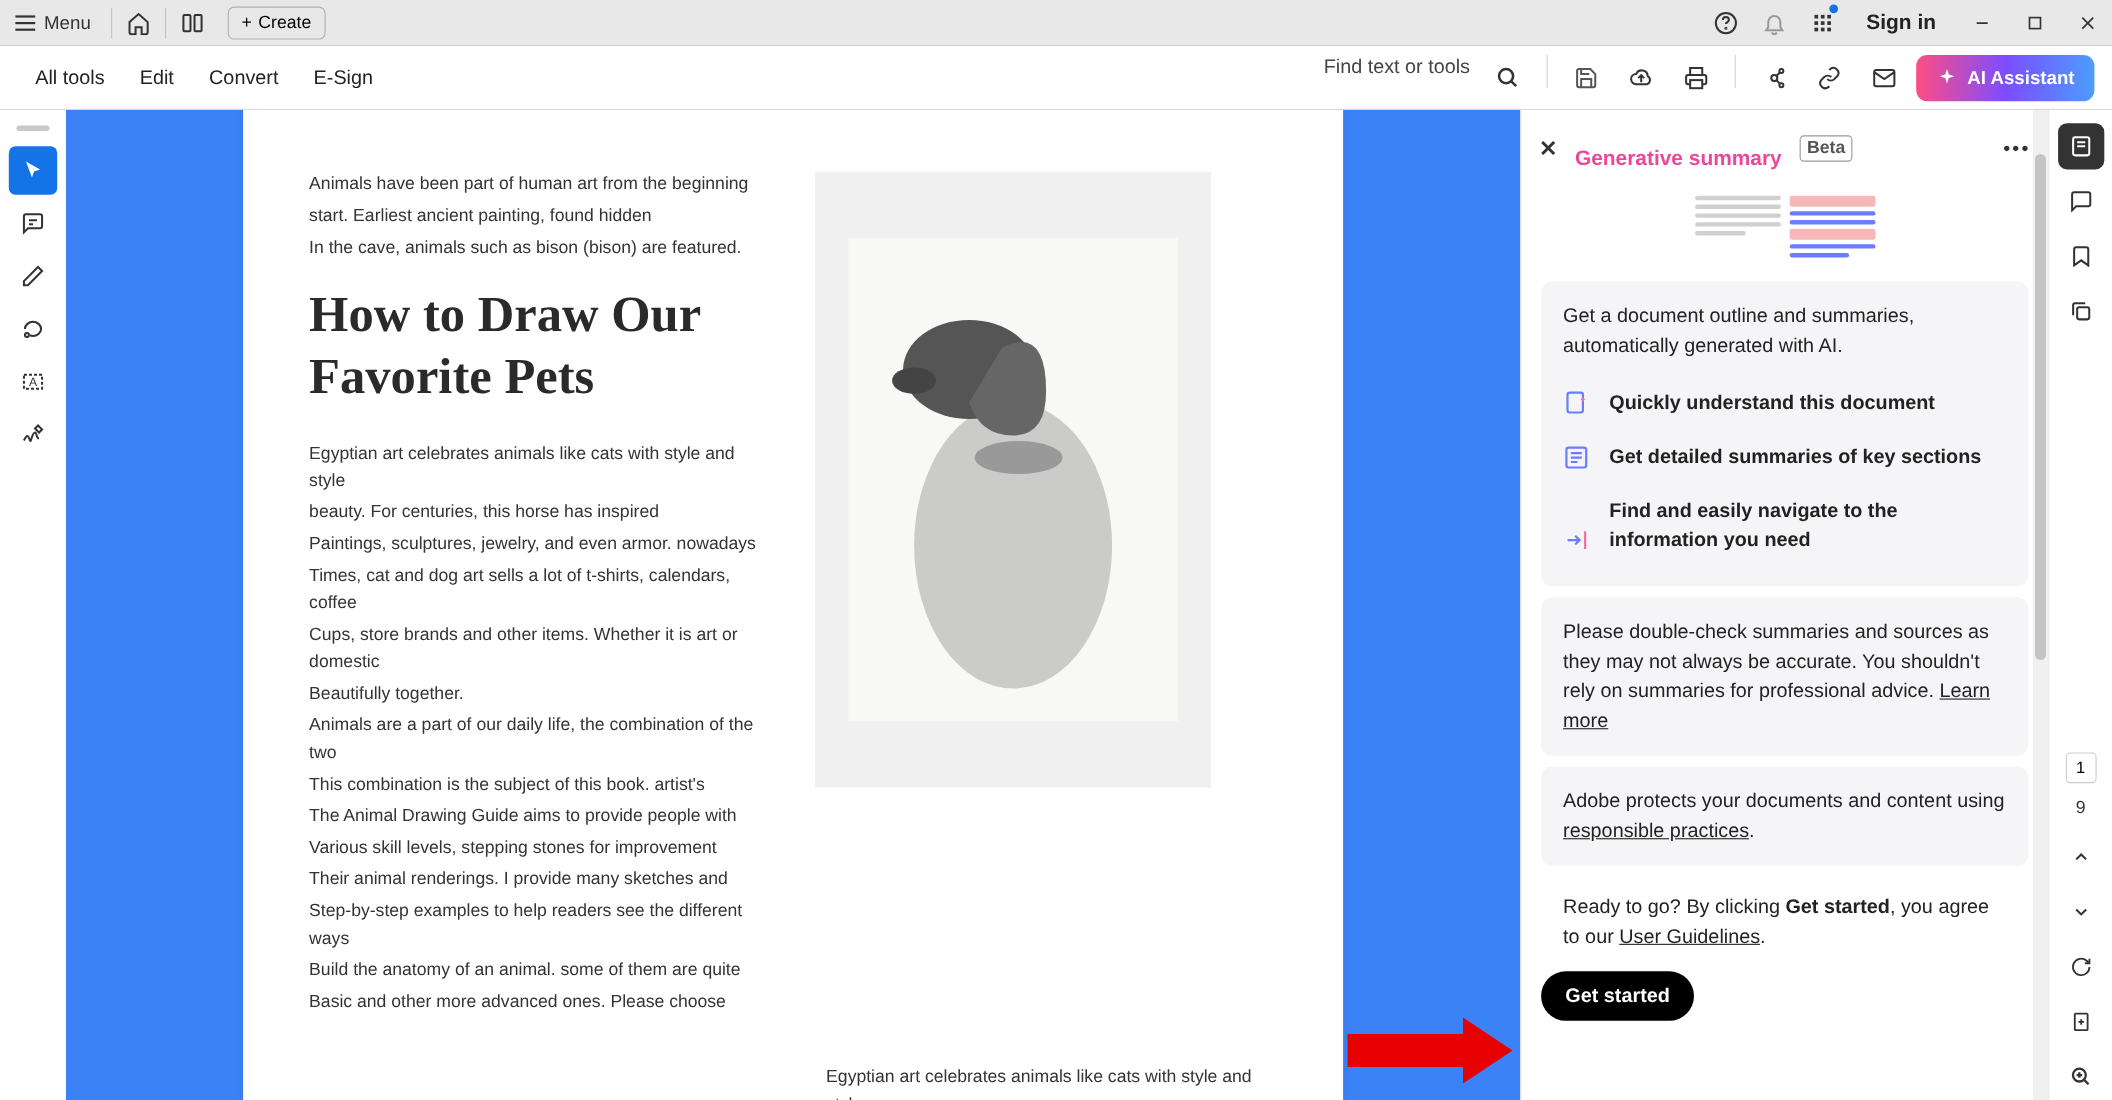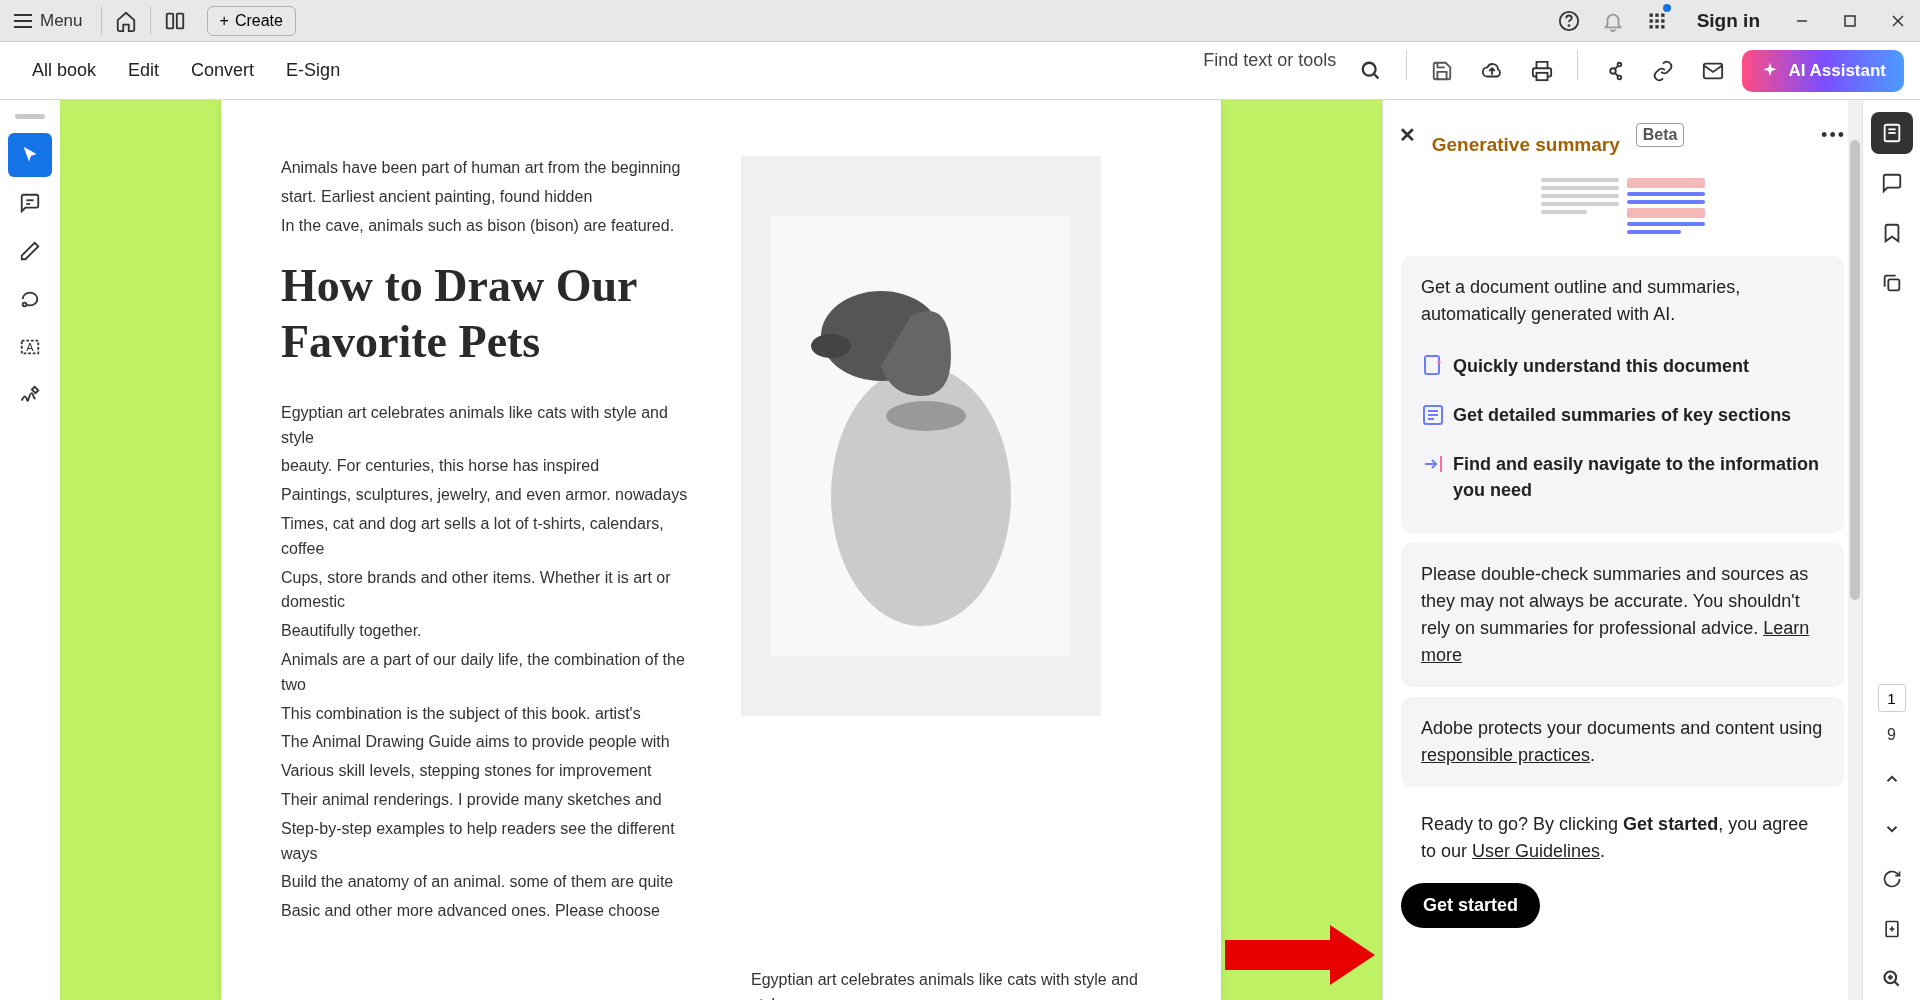--- a/index.html
+++ b/index.html
@@ -168,7 +168,7 @@
 </div>
 
 <div class="toolbar">
-  <span class="tool-link">All book</span>
+  <span class="tool-link">All tools</span>
   <span class="tool-link">Edit</span>
   <span class="tool-link">Convert</span>
   <span class="tool-link">E-Sign</span>

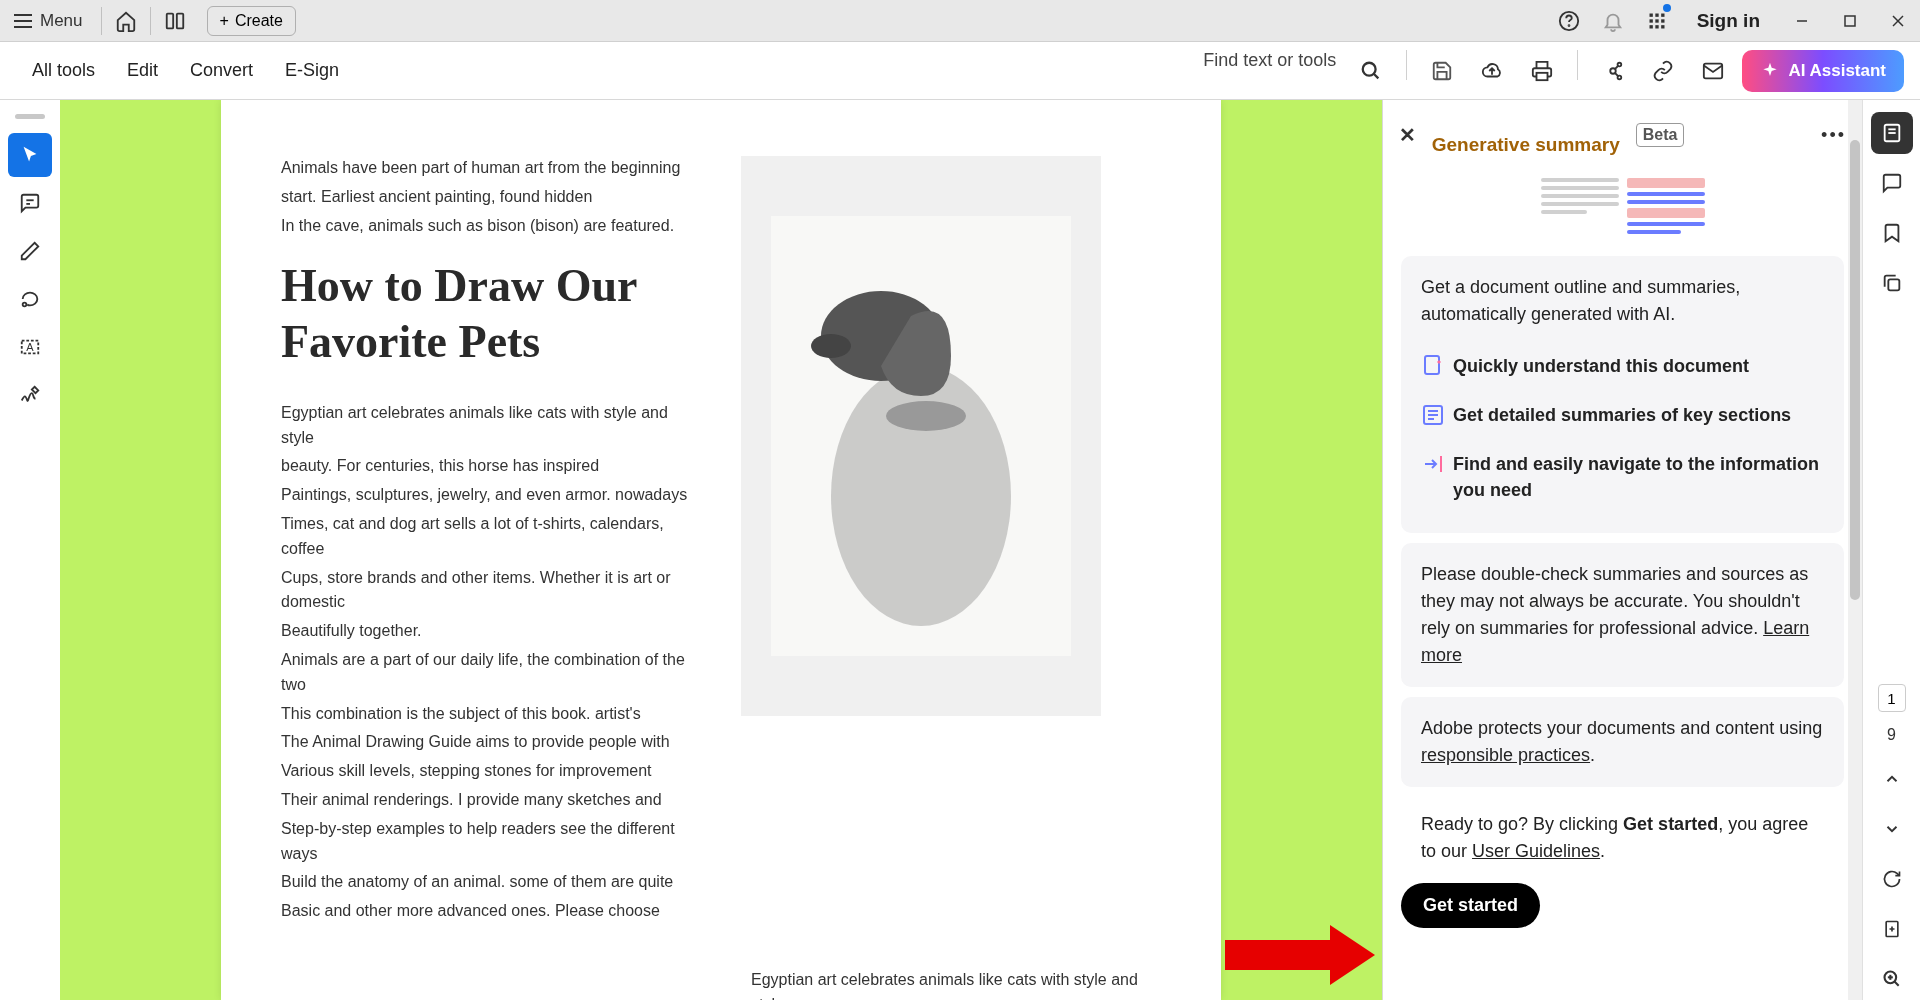--- a/index.html
+++ b/index.html
@@ -54,7 +54,7 @@
 .side-panel { width: 480px; background: #fff; border-left: 1px solid #d8d8d8; display: flex; flex-direction: column; position: relative; }
 .panel-head { display: flex; align-items: center; padding: 14px 16px; gap: 16px; }
 .panel-close { font-size: 20px; cursor: pointer; color: #333; font-weight: bold; }
-.panel-title { font-size: 19px; font-weight: 700; color: #a16207; margin-top: 20px; }
+.panel-title { font-size: 19px; font-weight: 700; color: #ec4899; margin-top: 20px; }
 .beta-badge { border: 1px solid #999; border-radius: 4px; font-size: 16px; padding: 2px 6px; color: #555; font-weight: 600; }
 .panel-more { margin-left: auto; cursor: pointer; font-size: 18px; color: #333; letter-spacing: 2px; }
 .panel-body { flex: 1; overflow-y: auto; padding: 0 12px 16px; }

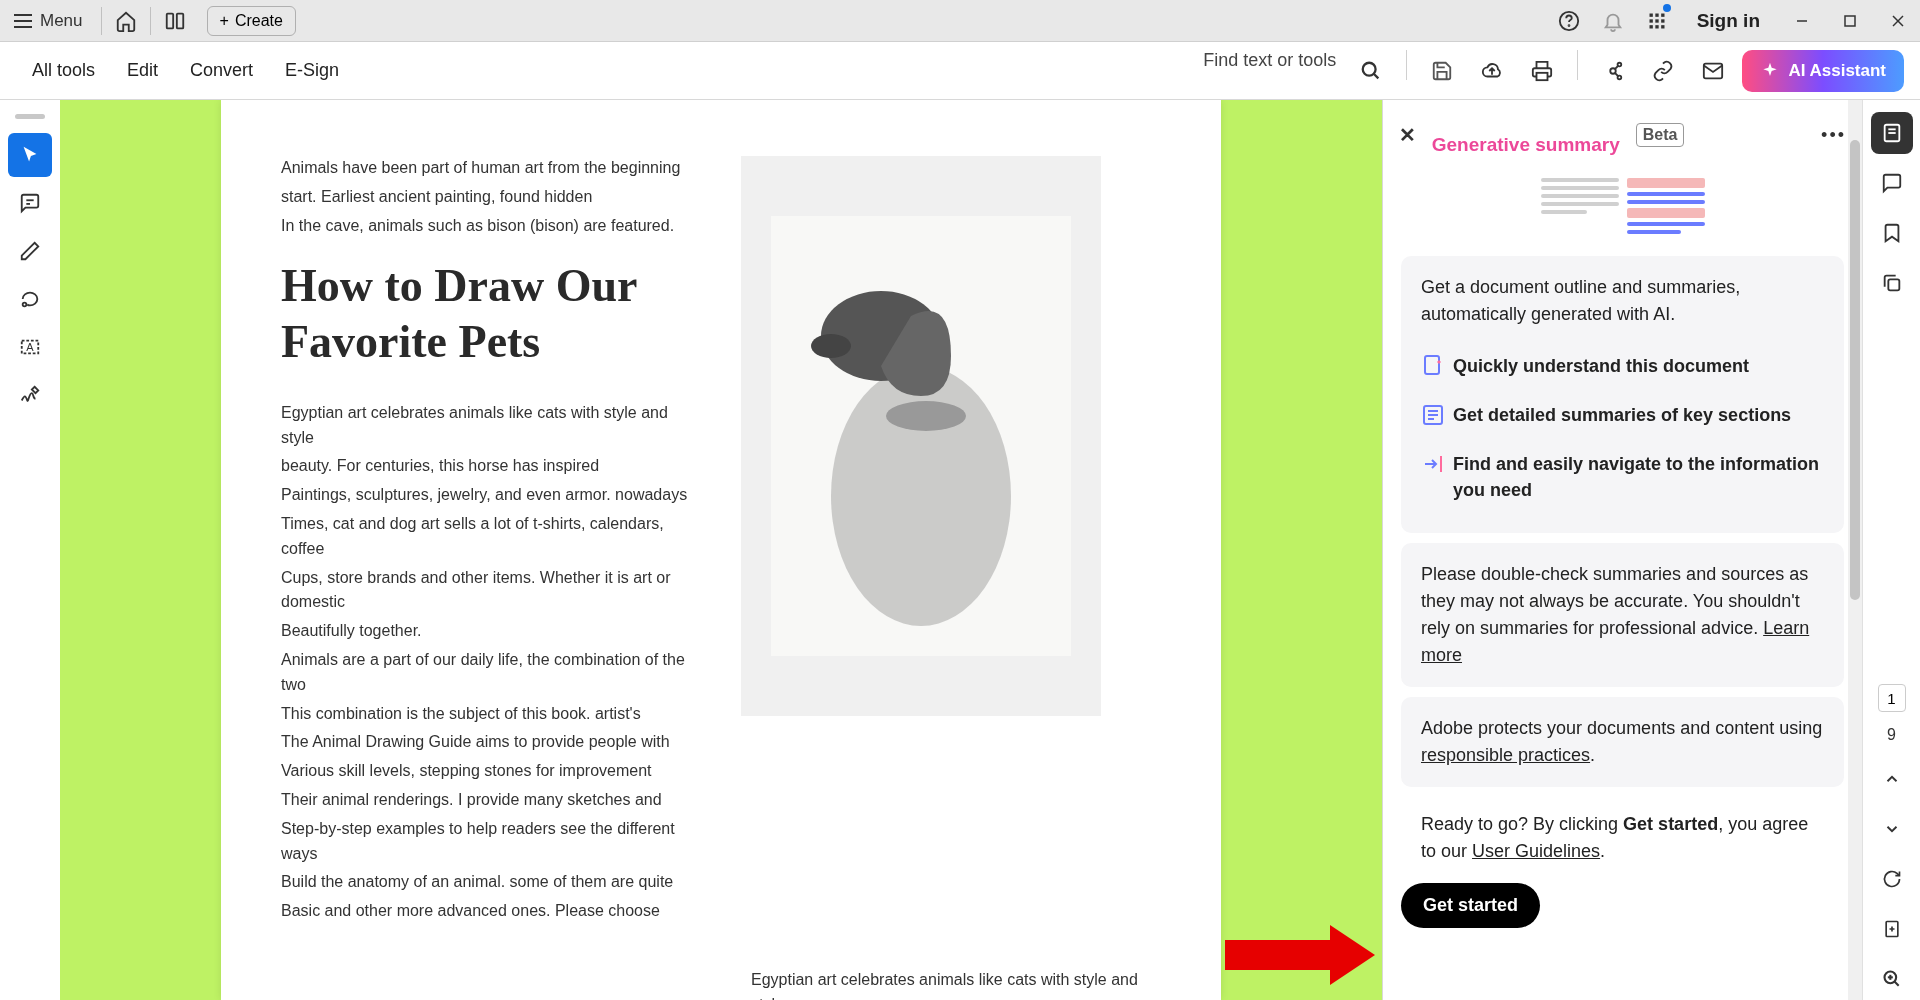--- a/index.html
+++ b/index.html
@@ -39,7 +39,7 @@
 .strip-btn.active { background: #1473e6; color: #fff; }
 
 
-.doc-area { flex: 1; background: #bef264; overflow: hidden; position: relative; display: flex; justify-content: center; }
+.doc-area { flex: 1; background: #3b82f6; overflow: hidden; position: relative; display: flex; justify-content: center; }
 .page { background: #fff; width: 1000px; margin: 0 auto; padding: 56px 60px; box-shadow: 0 0 8px rgba(0,0,0,0.1); font-family: Georgia, serif; color: #333; }
 .para { font-size: 16px; line-height: 1.55; margin-bottom: 4px; }
 .h2 { font-family: Georgia, serif; font-size: 46px; font-weight: 700; color: #2a2a2a; line-height: 1.2; margin: 20px 0 32px; }

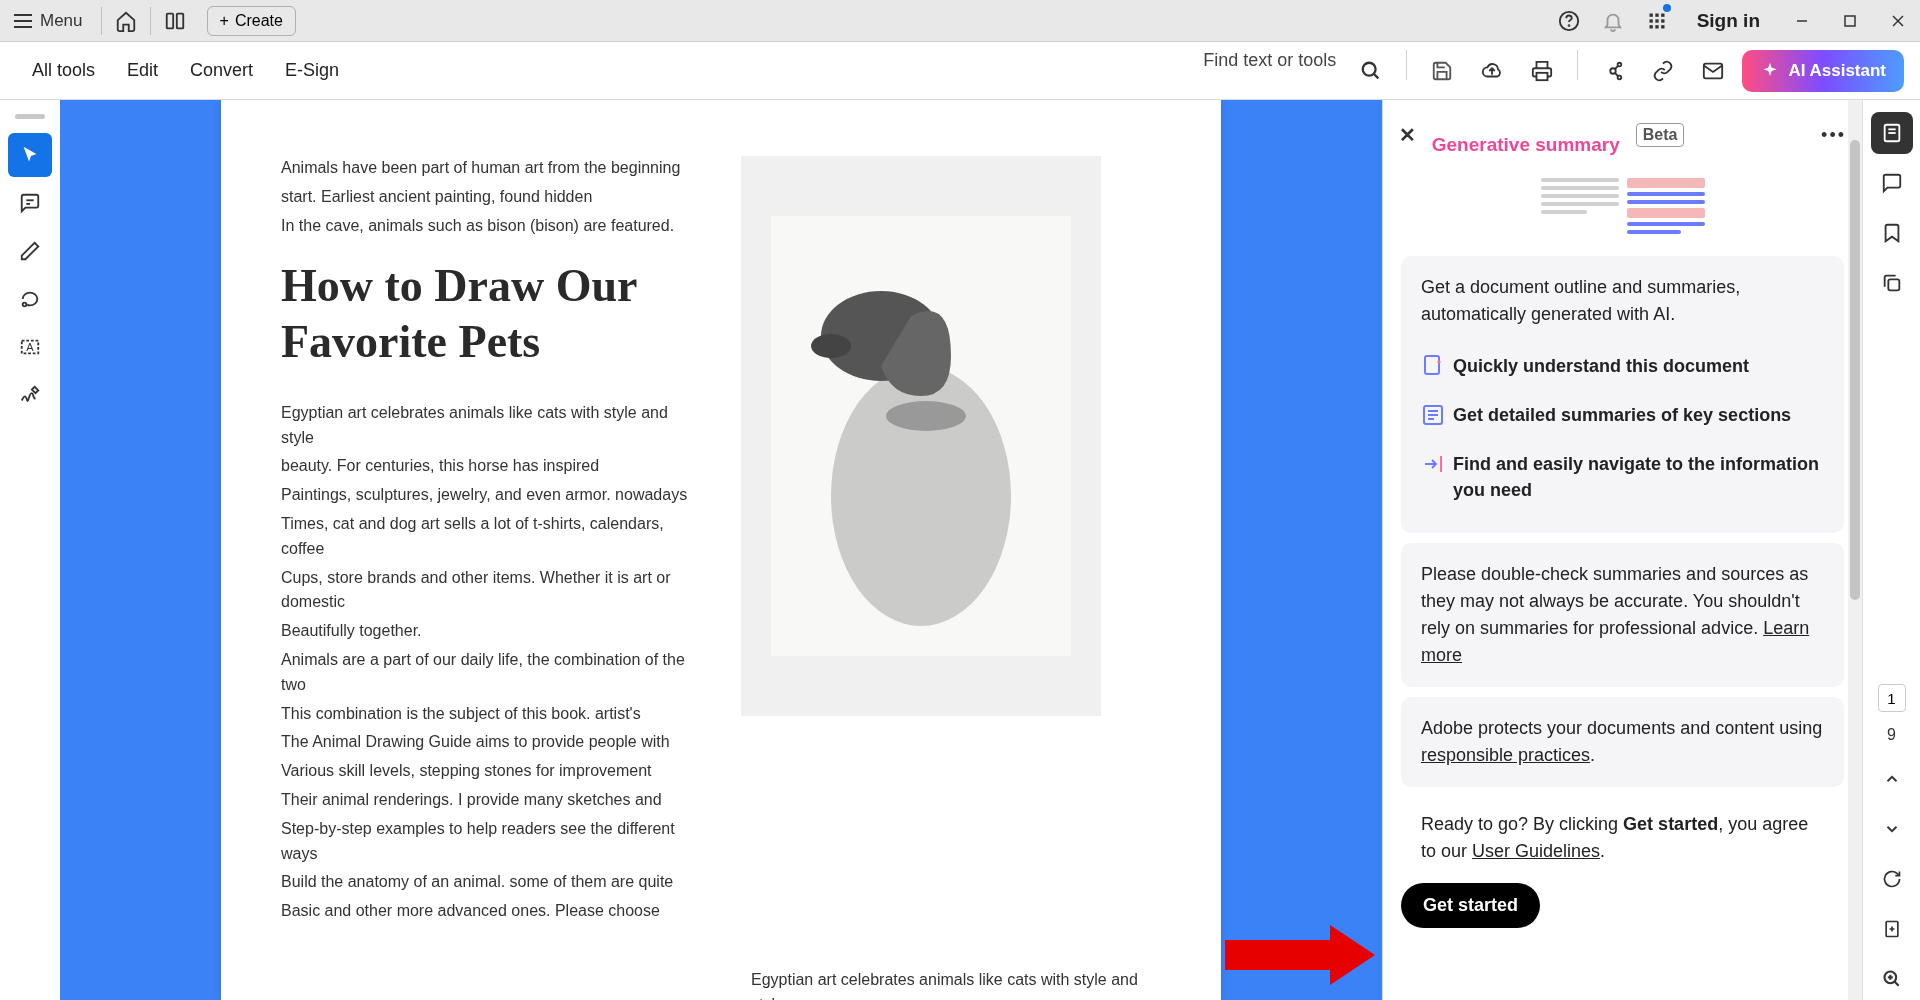--- a/index.html
+++ b/index.html
@@ -66,7 +66,7 @@
 .g-blue { background: #6b7cff; }
 .g-pink { background: #f5b8b8; height: 10px; }
 .card { background: #f5f5f7; border-radius: 10px; padding: 18px 20px; margin: 10px 6px; font-size: 18px; line-height: 1.5; color: #222; }
-.feature { display: flex; align-items: flex-start; gap: 8px; padding: 12px 0; }
+.feature { display: flex; align-items: flex-end; gap: 18px; padding: 12px 0; }
 .feature-icon { width: 24px; height: 24px; flex-shrink: 0; }
 .feature-text { font-size: 18px; font-weight: 600; color: #222; line-height: 1.4; }
 .link { text-decoration: underline; cursor: pointer; }

